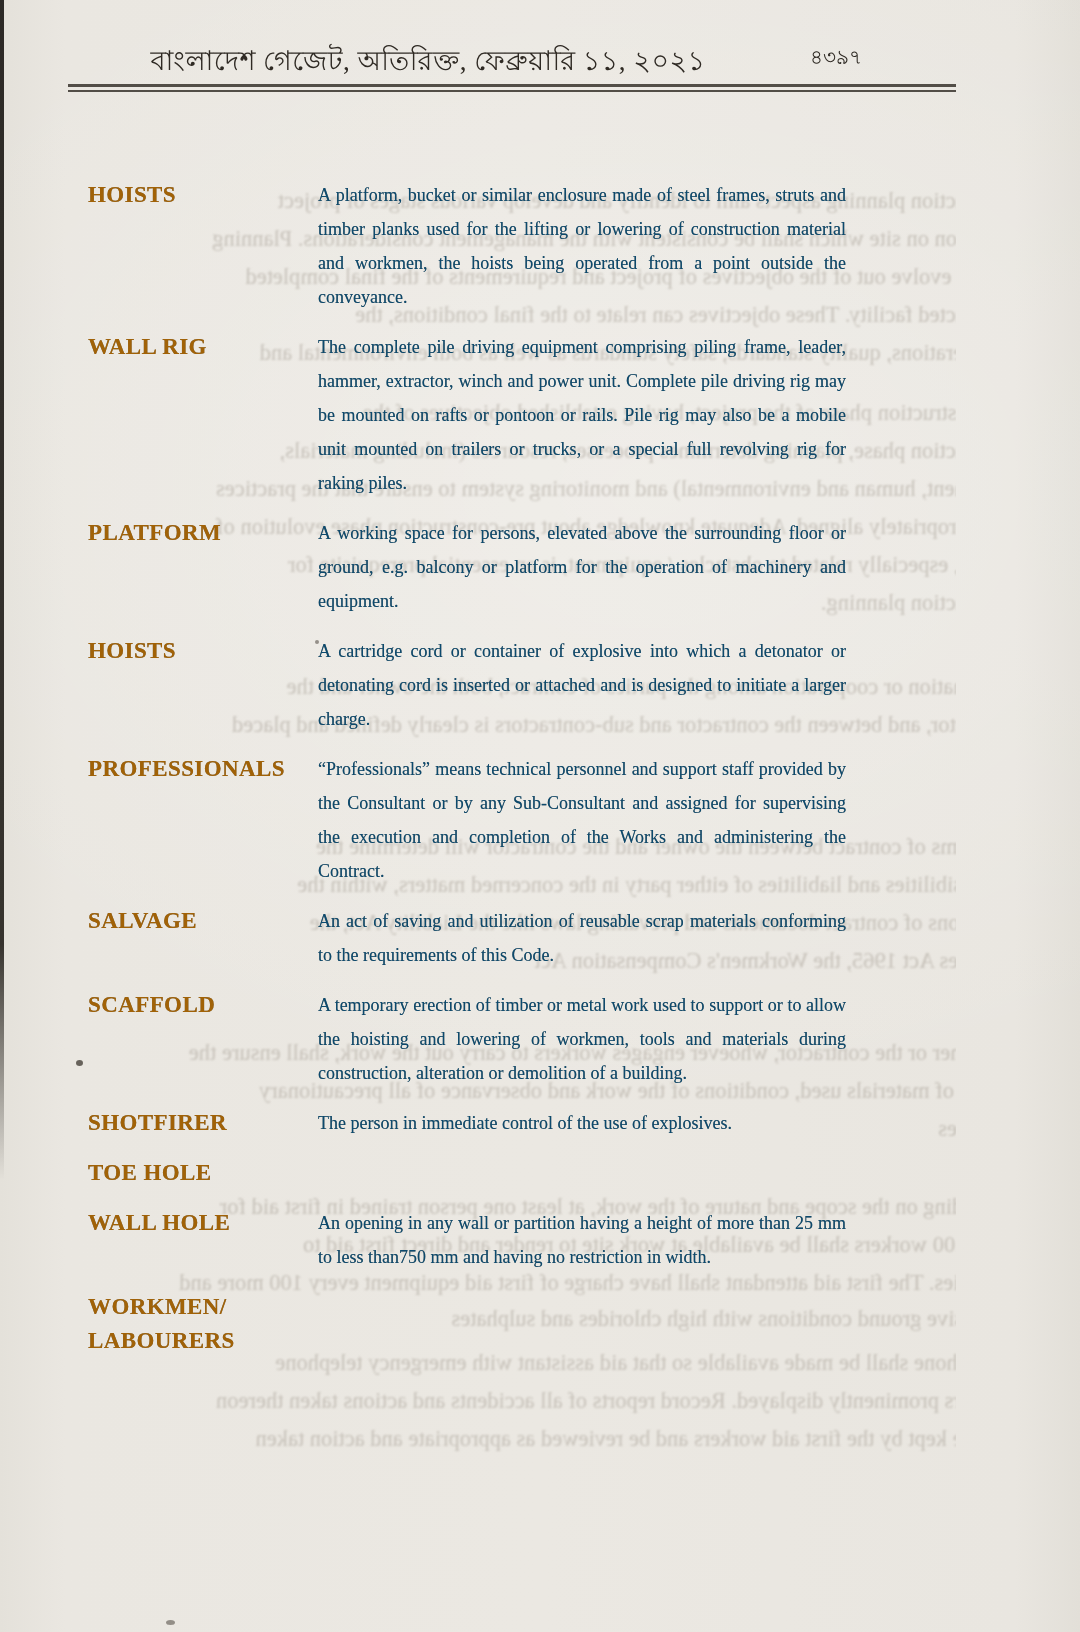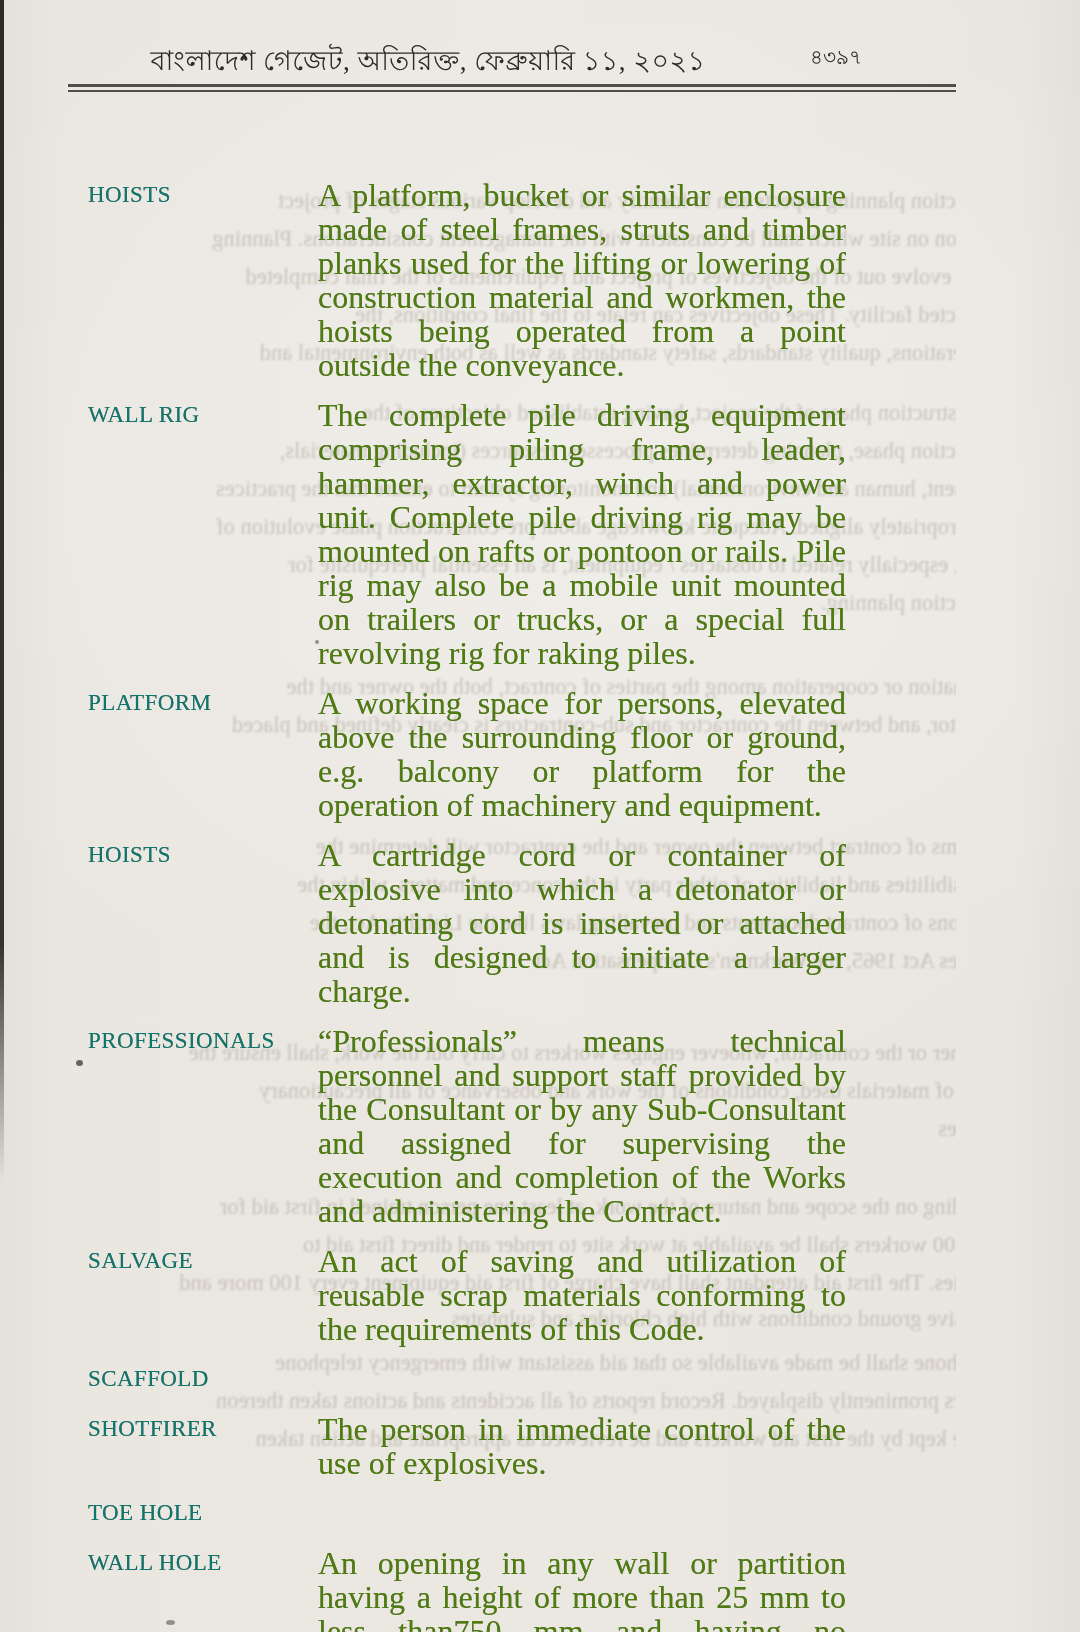--- a/index.html
+++ b/index.html
@@ -58,8 +58,9 @@
   .def-row{display:flex; align-items:flex-start; margin-bottom:16px;}
   .term{
     width:230px; flex:0 0 230px;
-    font-size:23px; line-height:34px; letter-spacing:.4px; color:#0f766e;
+    font-size:23px; line-height:34px; letter-spacing:.4px; color:#a16207;
     text-shadow:0 0 .4px rgba(40,34,28,.55);
+    font-weight:bold;
   }
   .definition{
     flex:1; font-size:32px; line-height:34px; text-align:justify; color:#4d7c0f;

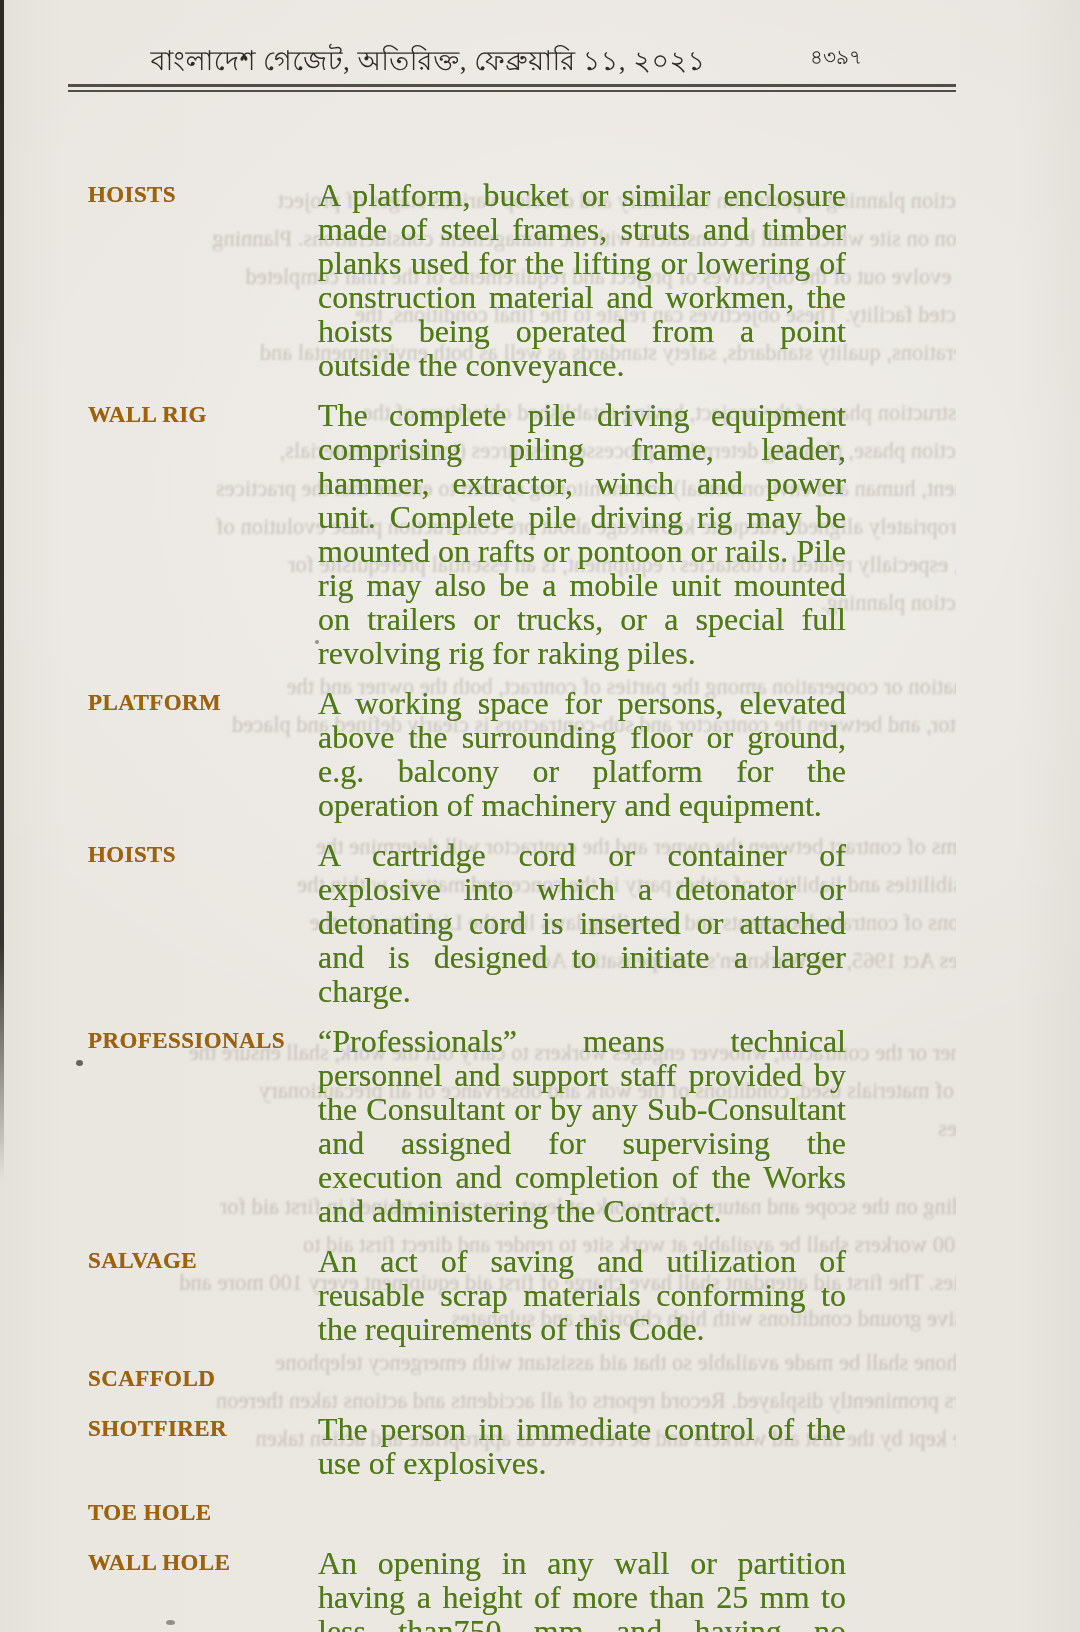--- a/index.html
+++ b/index.html
@@ -63,7 +63,7 @@
     font-weight:bold;
   }
   .definition{
-    flex:1; font-size:32px; line-height:34px; text-align:justify; color:#4d7c0f;
+    flex:1; font-size:18px; line-height:34px; text-align:justify; color:#0c4a6e;
     text-shadow:0 0 .4px rgba(40,34,28,.5);
   }
 </style>

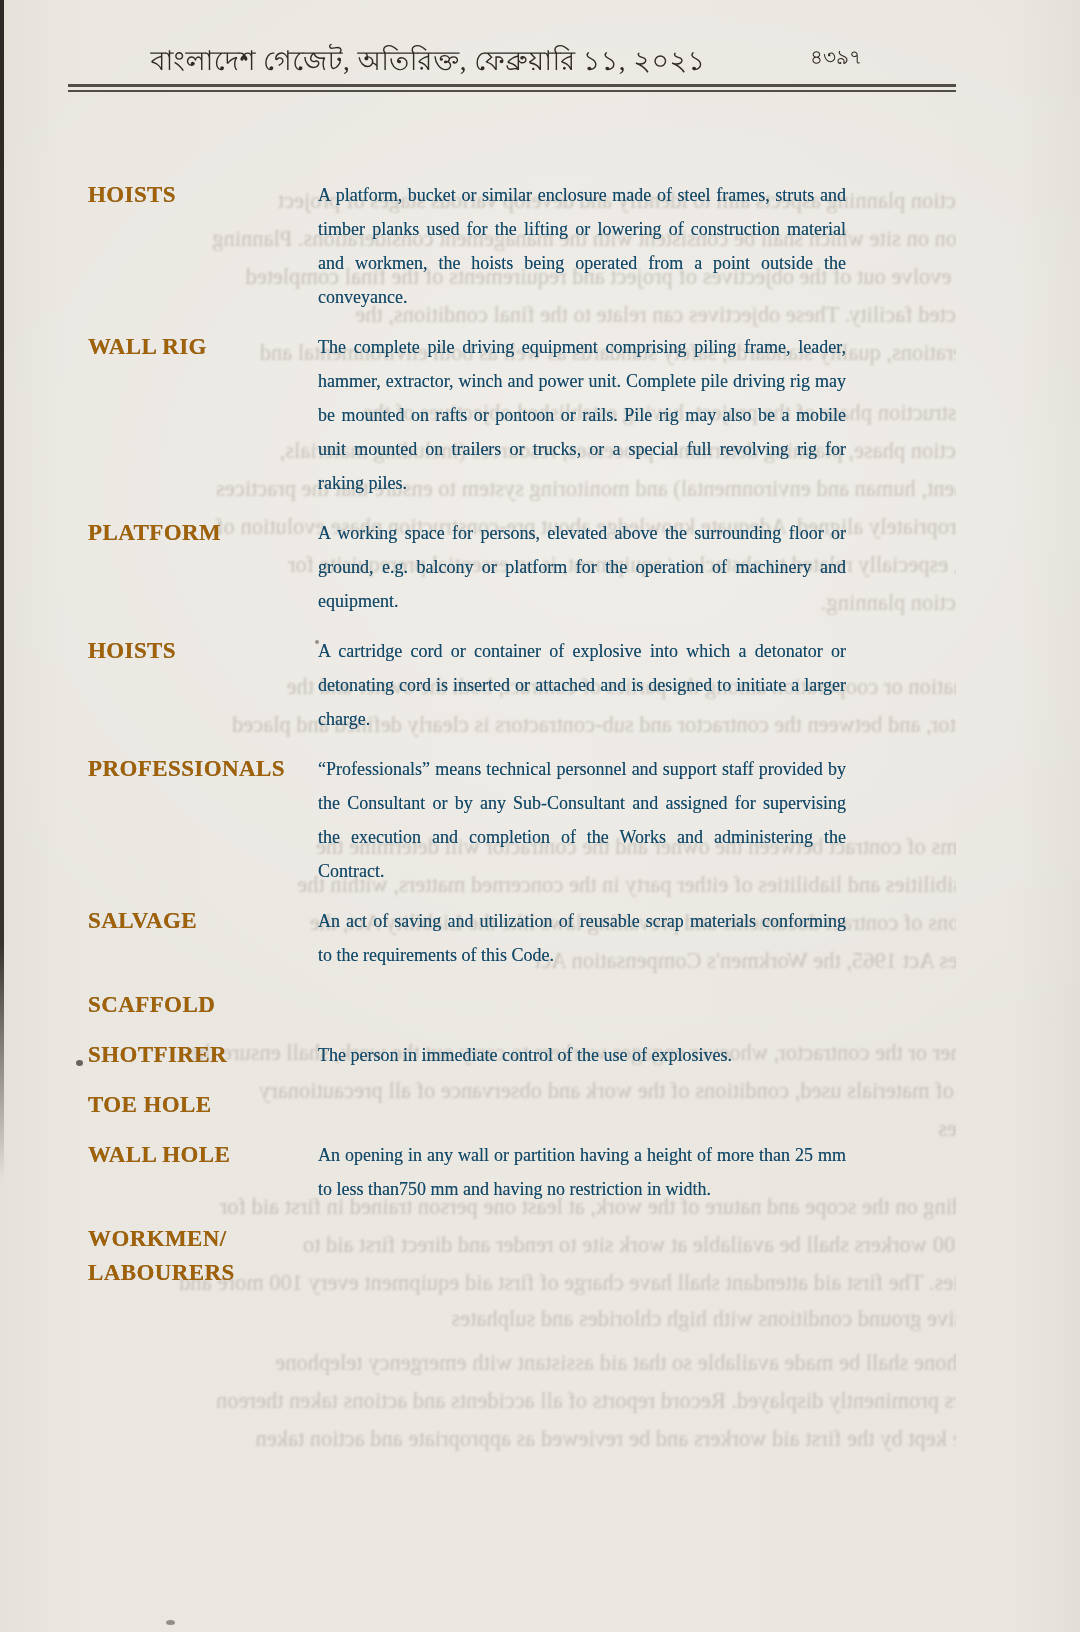--- a/index.html
+++ b/index.html
@@ -148,6 +148,7 @@
 
     <div class="def-row">
       <div class="term">SCAFFOLD</div>
+      <div class="definition">A temporary erection of timber or metal work used to support or to allow the hoisting and lowering of workmen, tools and materials during construction, alteration or demolition of a building.</div>
     </div>
 
     <div class="def-row">

